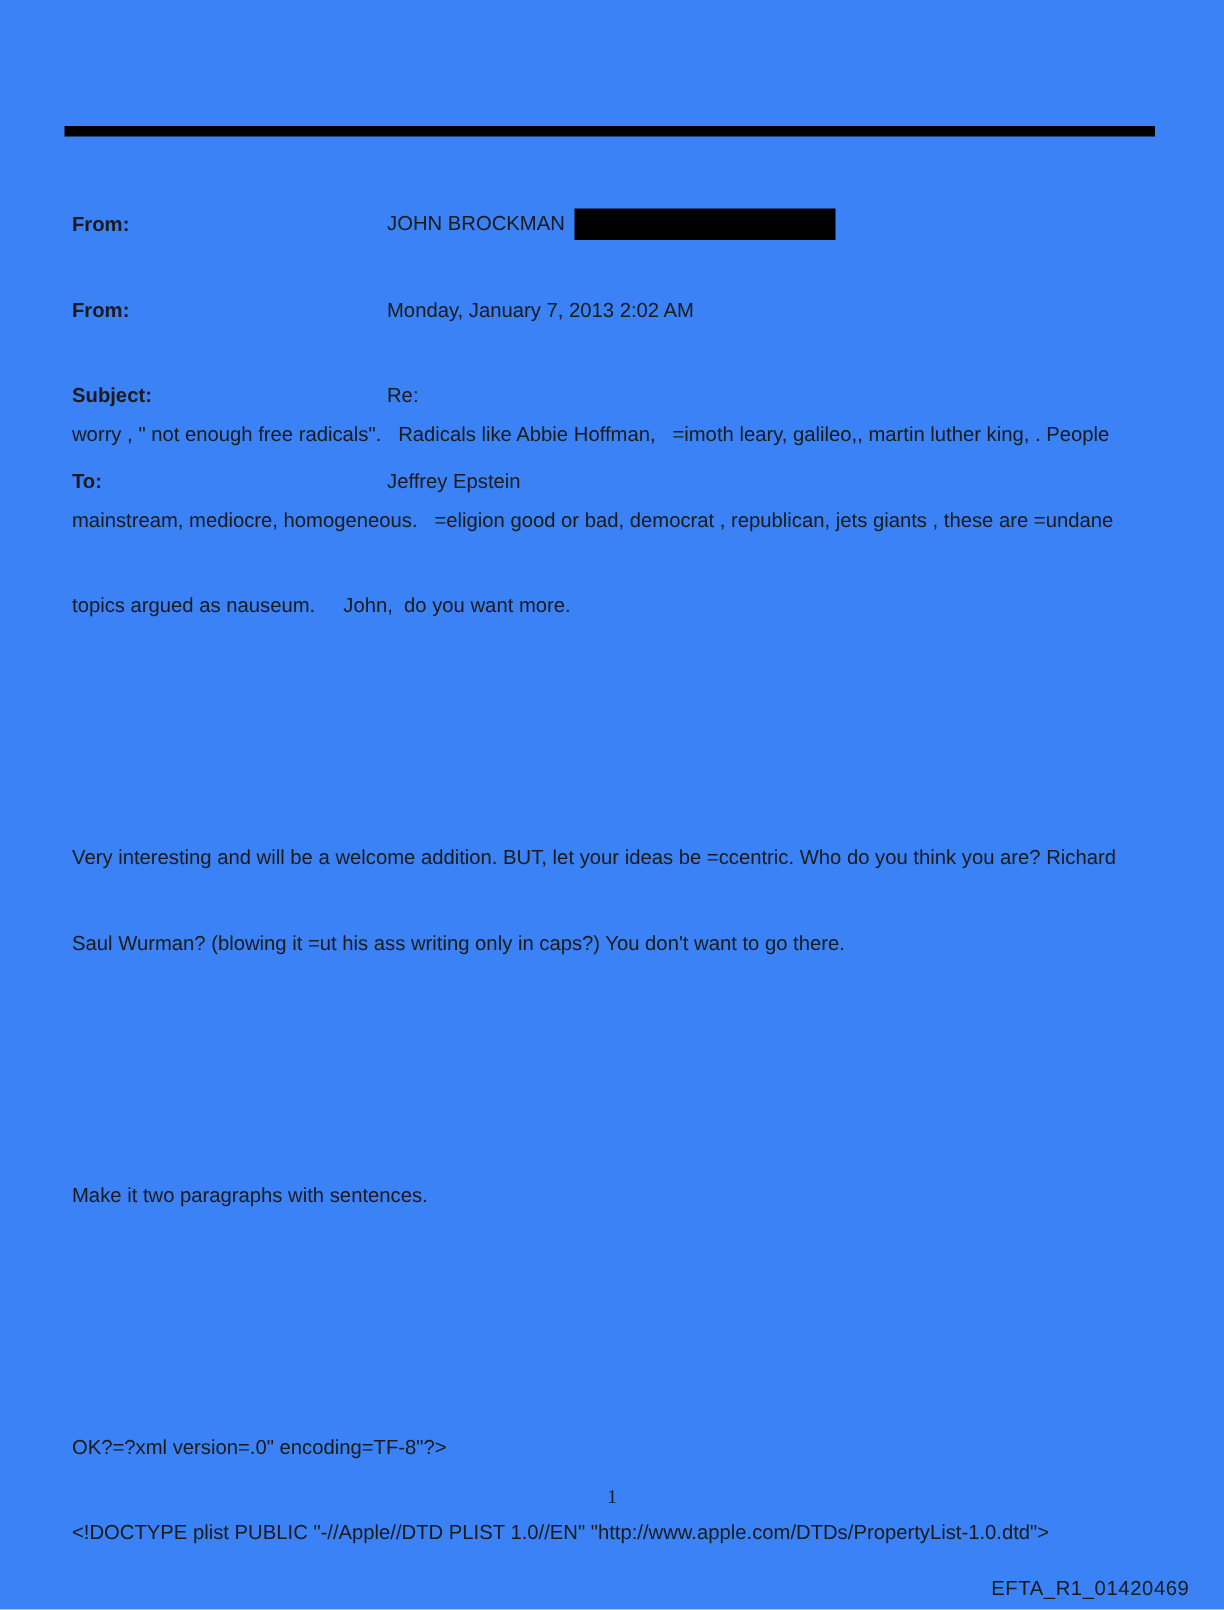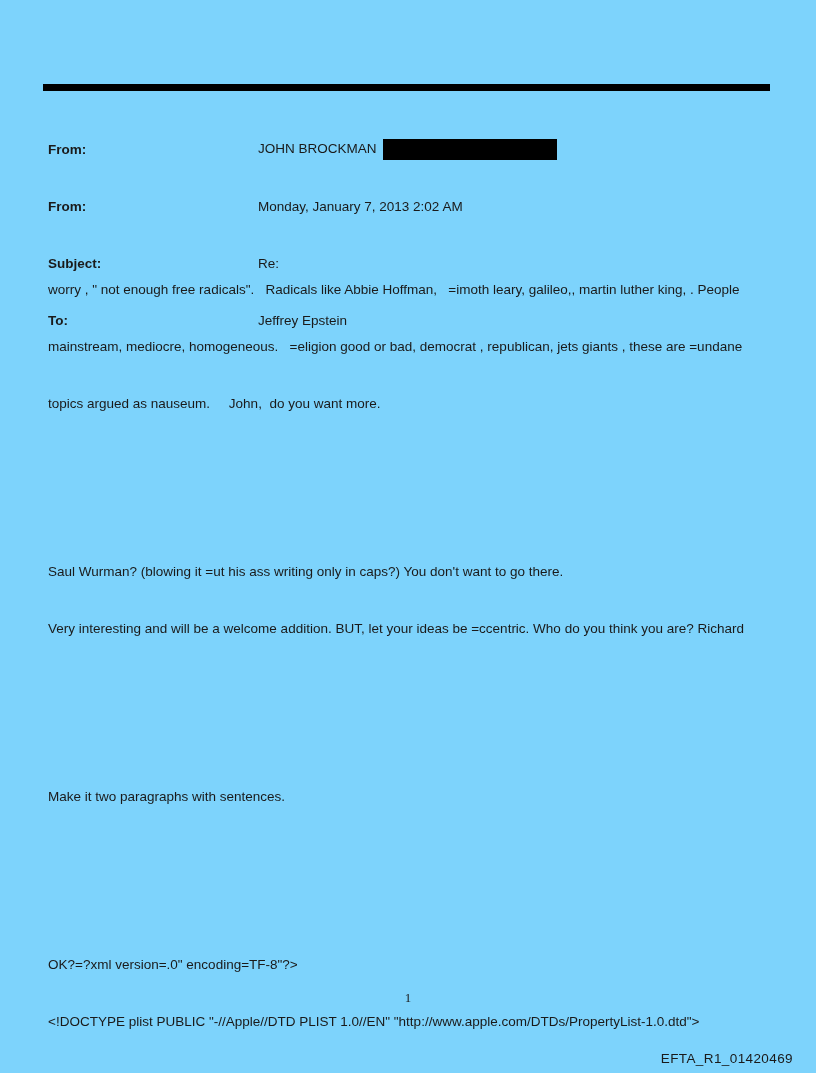--- a/index.html
+++ b/index.html
@@ -7,7 +7,7 @@
     position: relative;
     width: 816px;
     height: 1073px;
-    background: #7dd3fc;
+    background: #3b82f6;
     font-family: "Liberation Sans", sans-serif;
     color: #1a1a1a;
     overflow: hidden;

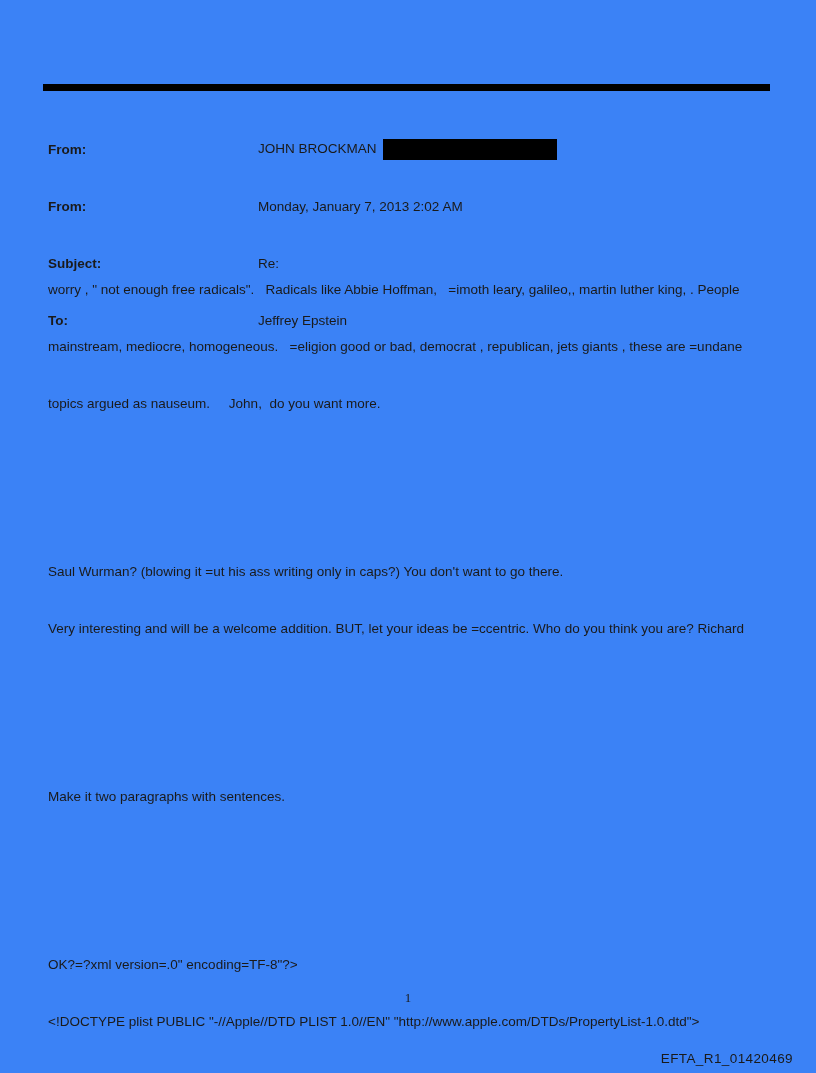--- a/index.html
+++ b/index.html
@@ -106,8 +106,8 @@
     </div>
 
     <div class="para">
+      <div class="line">Very interesting and will be a welcome addition. BUT, let your ideas be =ccentric. Who do you think you are? Richard</div>
       <div class="line">Saul Wurman? (blowing it =ut his ass writing only in caps?) You don't want to go there.</div>
-      <div class="line">Very interesting and will be a welcome addition. BUT, let your ideas be =ccentric. Who do you think you are? Richard</div>
     </div>
 
     <div class="para">

